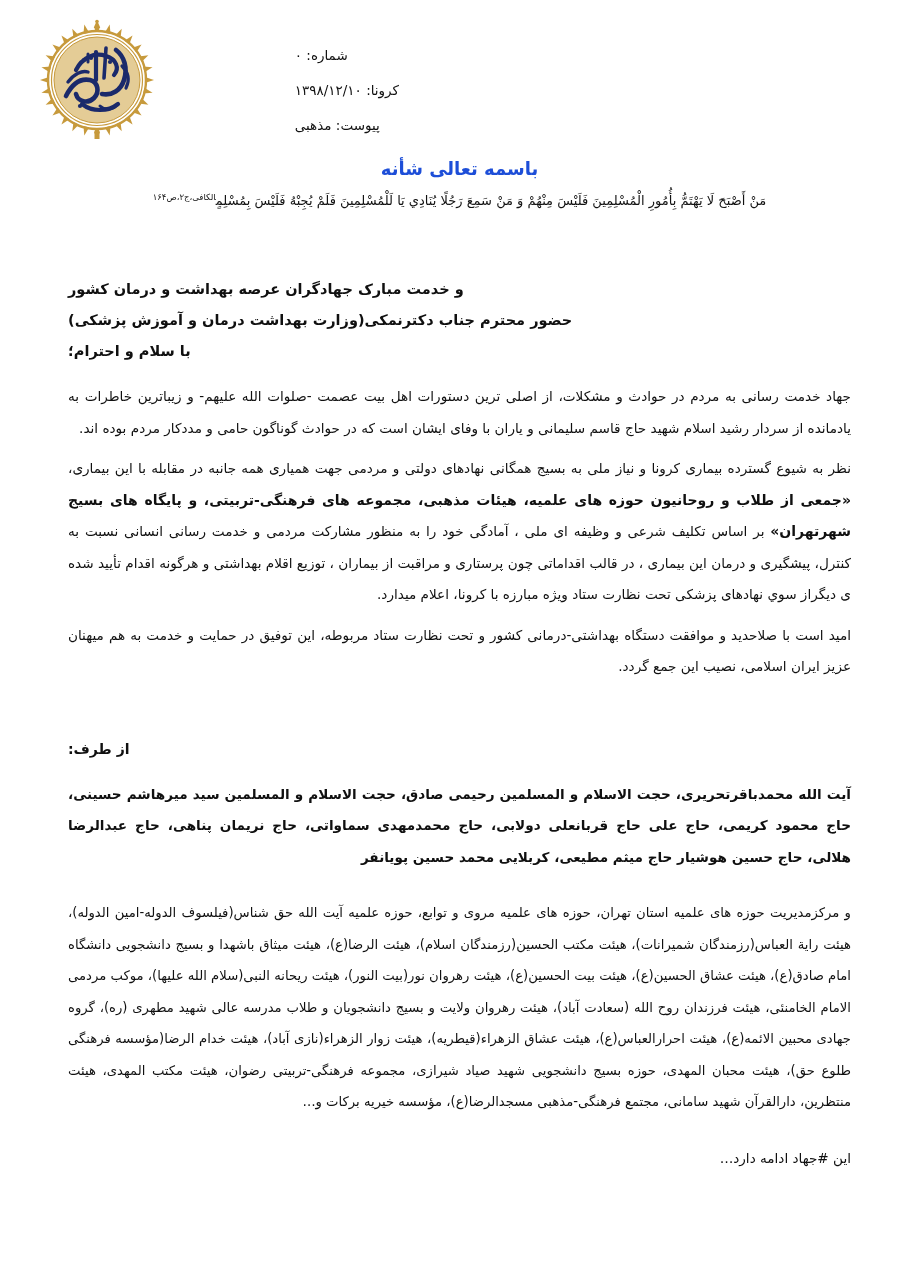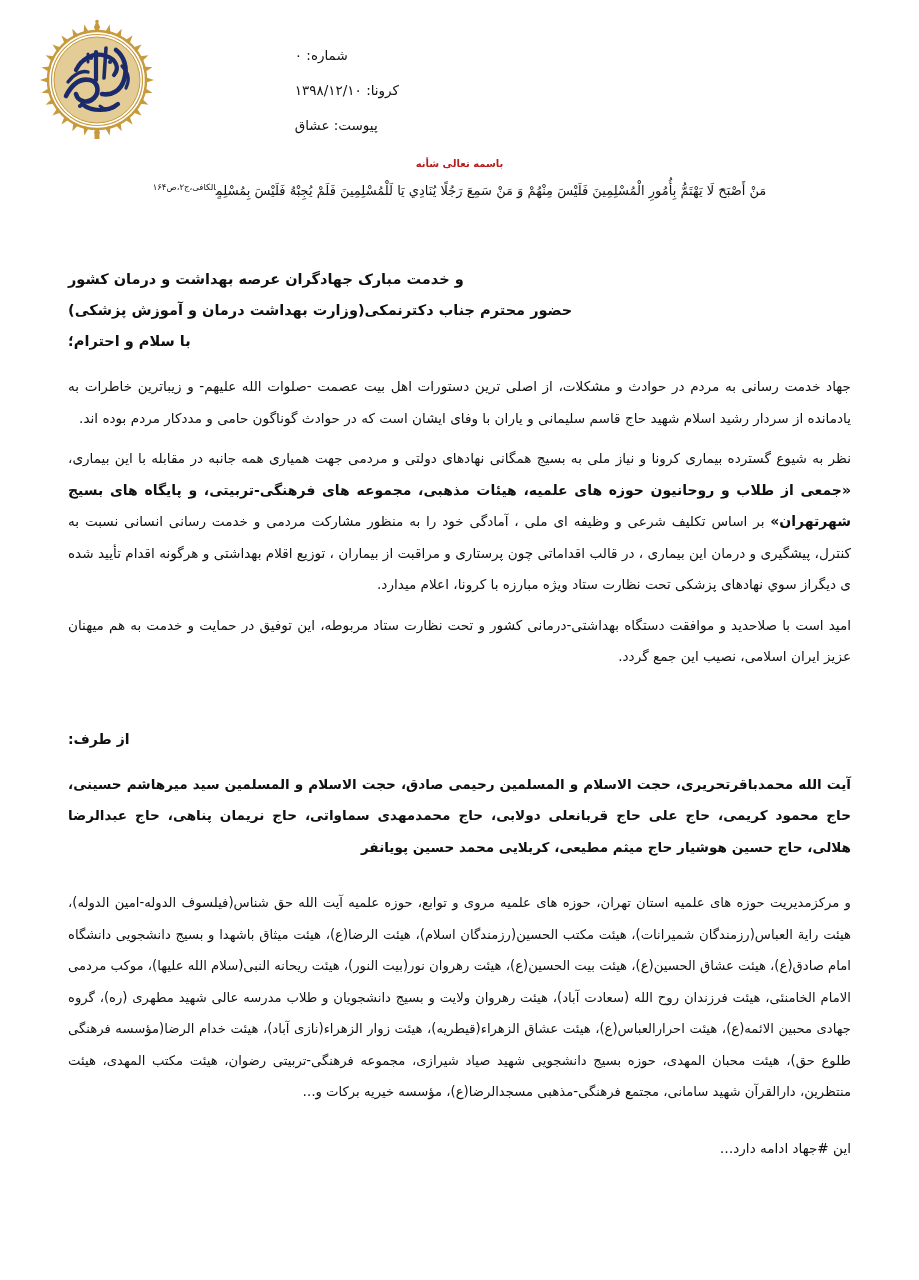--- a/index.html
+++ b/index.html
@@ -169,7 +169,7 @@
       </span>
       <span class="meta-row">
         <span class="meta-label">پیوست:</span>
-        <span class="meta-value">عشاق</span>
+        <span class="meta-value">مذهبی</span>
       </span>
     </div>
 

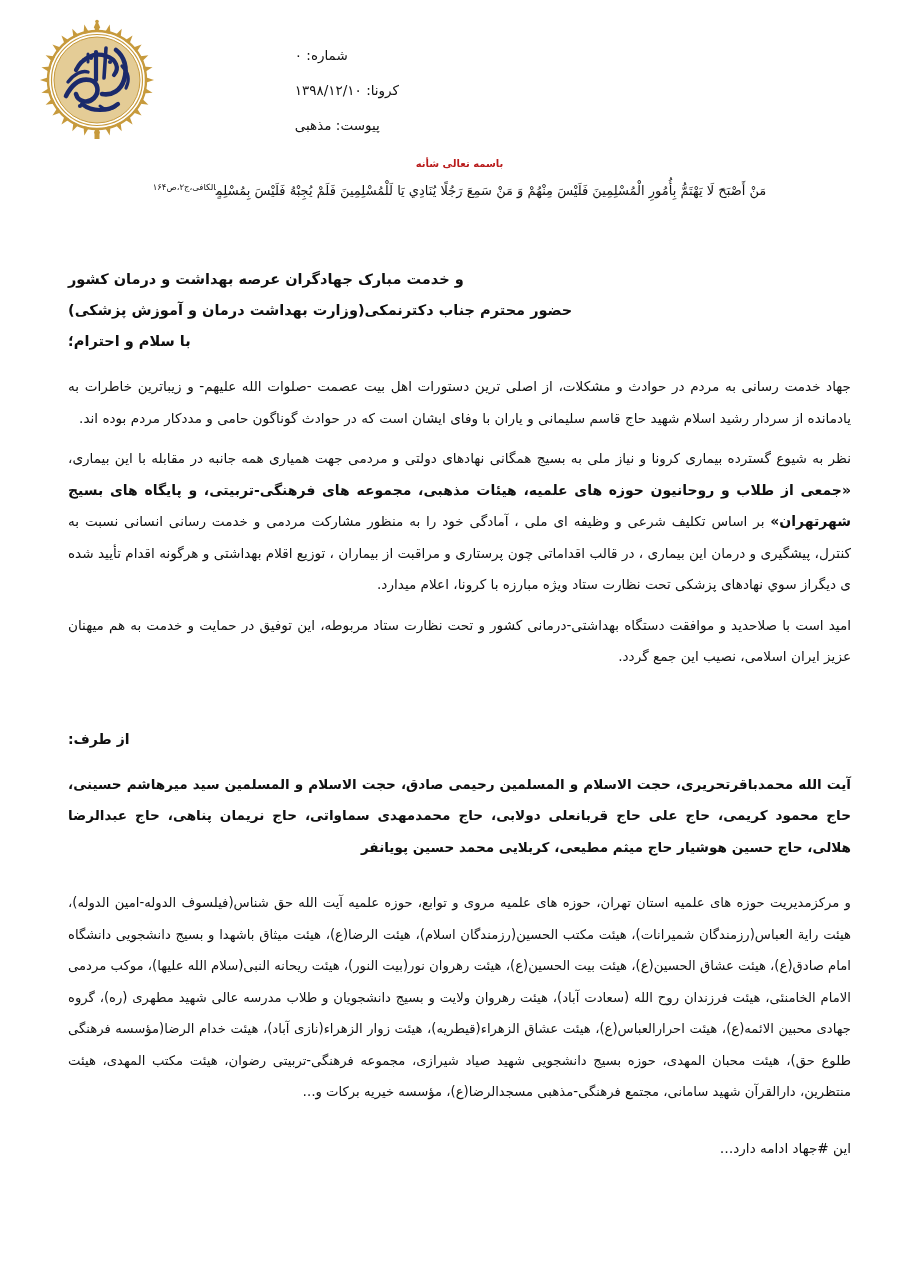--- a/index.html
+++ b/index.html
@@ -62,11 +62,11 @@
   
   .bismillah {
     text-align: center;
-    font-size: 10px;
+    font-size: 18px;
     font-weight: 700;
     letter-spacing: 0.2px;
     margin-top: 8px;
-    color: #b91c1c;
+    color: #1d4ed8;
   }
   .hadith-line {
     text-align: center;

